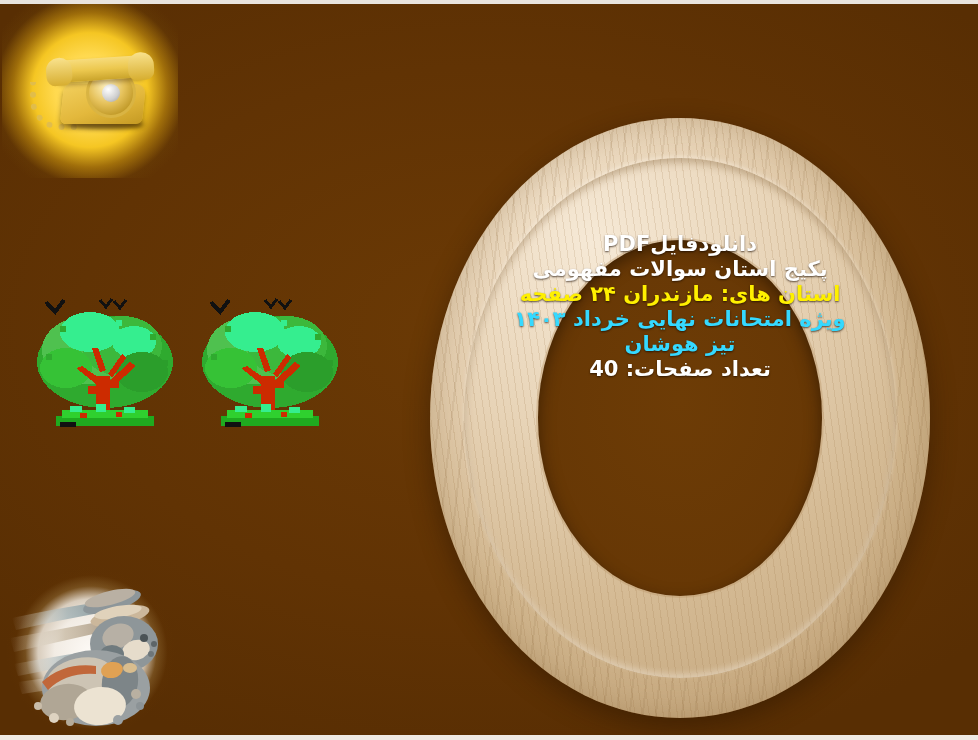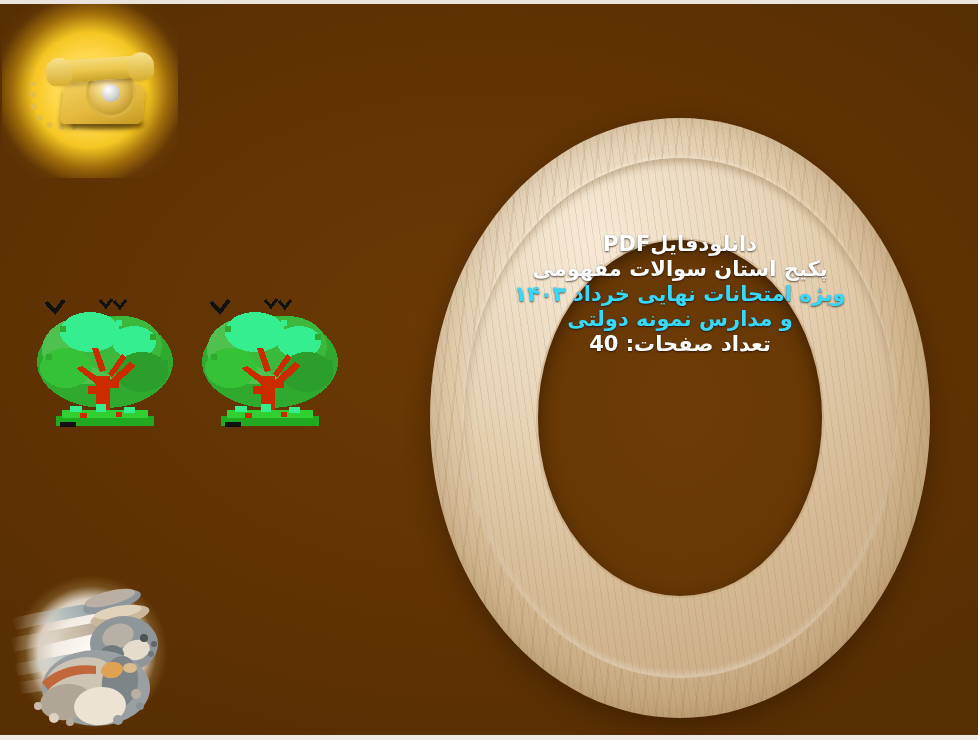--- a/index.html
+++ b/index.html
@@ -430,6 +430,7 @@
   <div class="text-stack">
     <span class="tline c-white">دانلودفایلPDF</span>
     <span class="tline c-white">پکیج استان سوالات مفهومی</span>
+    <span class="tline c-yellow">استان  های: مازندران ۲۴ صفحه</span>
     <span class="tline c-cyan">ویژه امتحانات نهایی خرداد ۱۴۰۳</span>
     <span class="tline c-cyan">و مدارس نمونه دولتی</span>
     <span class="tline c-white">تعداد صفحات: 40</span>

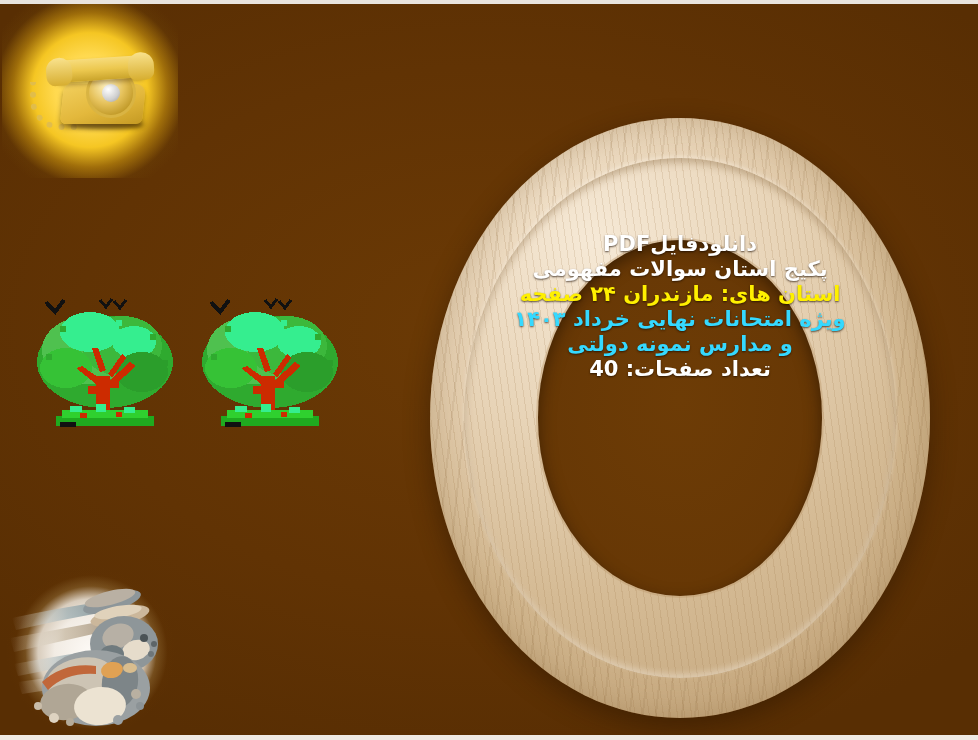--- a/index.html
+++ b/index.html
@@ -433,6 +433,7 @@
     <span class="tline c-yellow">استان  های: مازندران ۲۴ صفحه</span>
     <span class="tline c-cyan">ویژه امتحانات نهایی خرداد ۱۴۰۳</span>
     <span class="tline c-cyan">و مدارس نمونه دولتی</span>
+    <span class="tline c-cyan">تیز هوشان</span>
     <span class="tline c-white">تعداد صفحات: 40</span>
   </div>
 

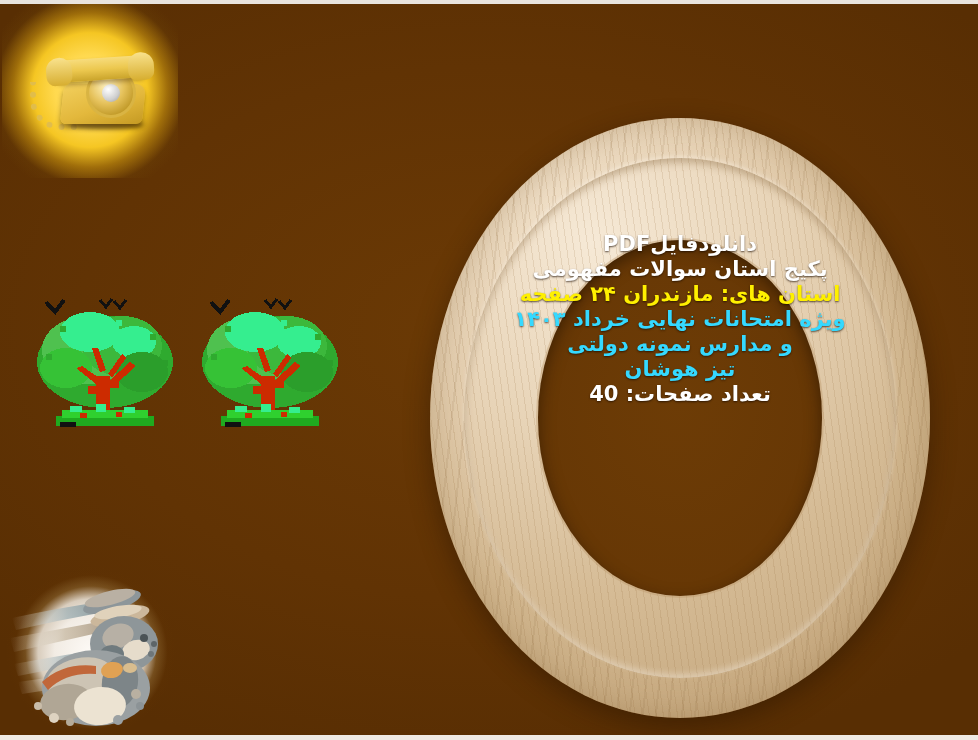--- a/index.html
+++ b/index.html
@@ -432,7 +432,6 @@
     <span class="tline c-white">پکیج استان سوالات مفهومی</span>
     <span class="tline c-yellow">استان  های: مازندران ۲۴ صفحه</span>
     <span class="tline c-cyan">ویژه امتحانات نهایی خرداد ۱۴۰۳</span>
-    <span class="tline c-cyan">و مدارس نمونه دولتی</span>
     <span class="tline c-cyan">تیز هوشان</span>
     <span class="tline c-white">تعداد صفحات: 40</span>
   </div>

